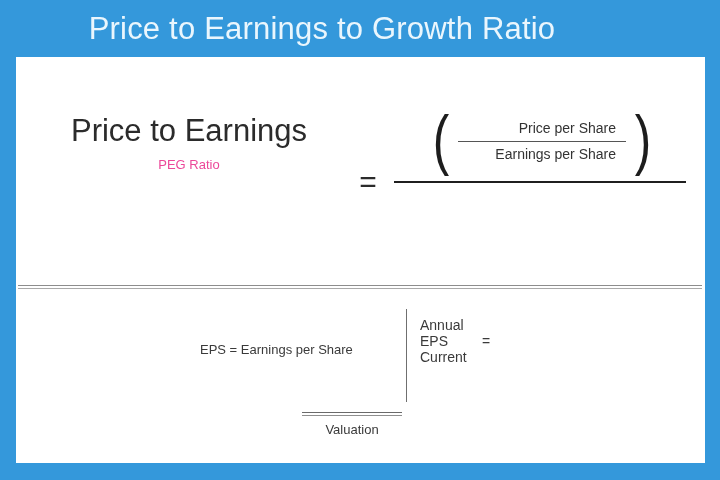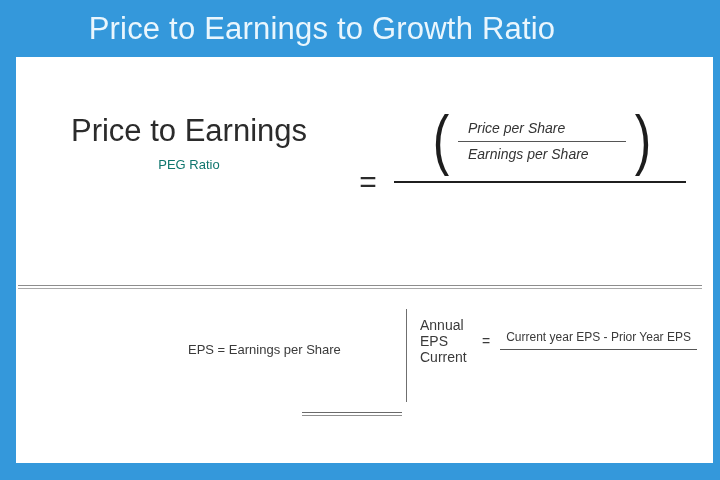--- a/index.html
+++ b/index.html
@@ -41,7 +41,6 @@
     width: 689px;
     height: 406px;
     background: #ffffff;
-    padding-left: 8px;
   }
   
   #main-formula {

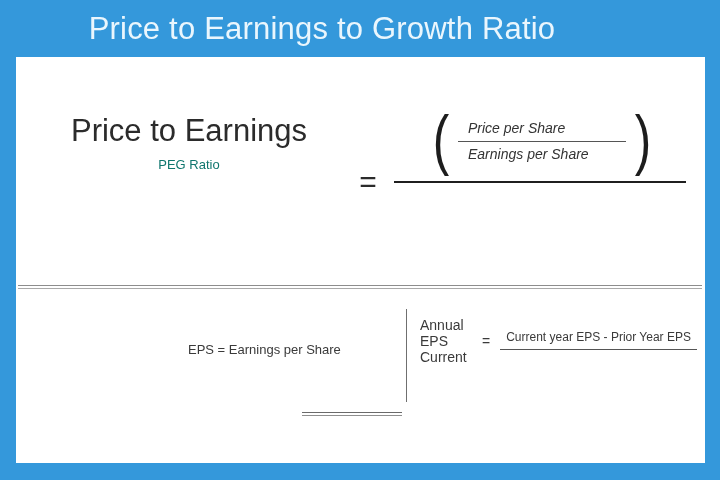--- a/index.html
+++ b/index.html
@@ -107,9 +107,8 @@
   }
   #inner-fraction {
     display: inline-block;
-    text-align: left;
+    text-align: right;
     margin: 0 6px;
-    font-style: italic;
   }
   .inner-frac-text {
     color: #333333;

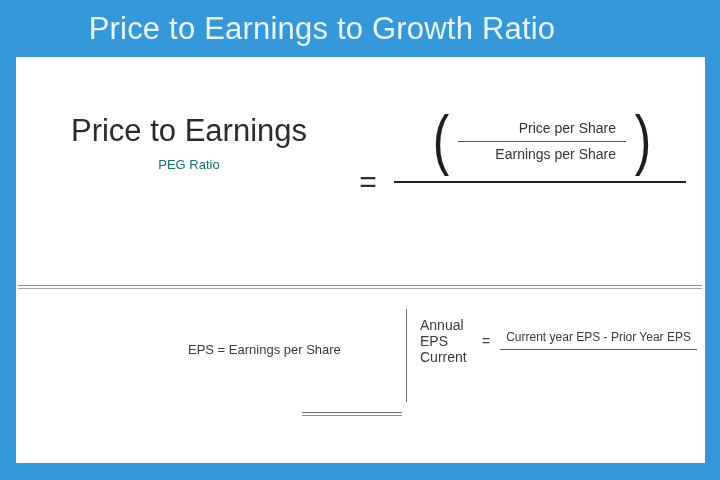--- a/index.html
+++ b/index.html
@@ -66,7 +66,7 @@
   }
   #peg-sub {
     margin-top: 7px;
-    color: #0f766e;
+    color: #ec4899;
     font-size: 13px;
     line-height: 15px;
     font-weight: 400;

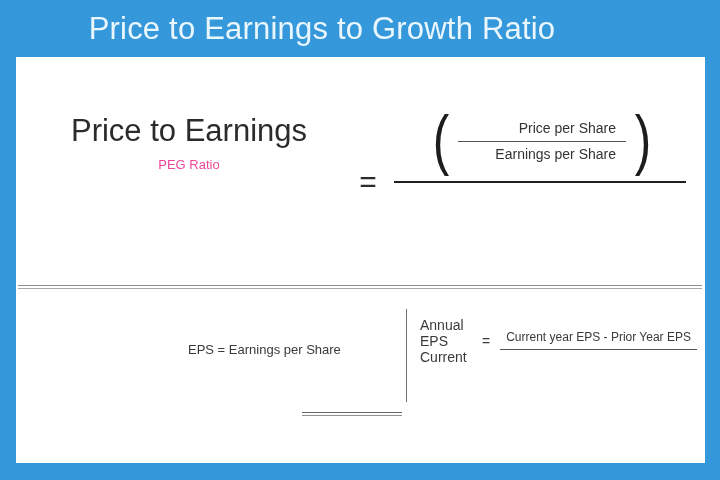--- a/index.html
+++ b/index.html
@@ -292,7 +292,6 @@
         </div>
         <div id="growth-equals">=</div>
         <div id="growth-fraction">
-          <div class="growth-frac-text">Current year EPS - Prior Year EPS</div>
           <div id="growth-frac-bar"></div>
         </div>
       </div>

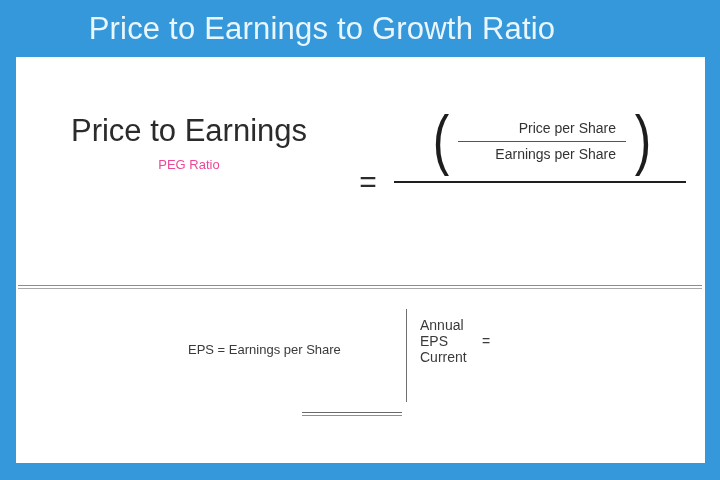--- a/index.html
+++ b/index.html
@@ -163,7 +163,7 @@
   }
   #eps-definition {
     position: absolute;
-    left: 172px;
+    left: 184px;
     top: 45px;
     color: #3a3a3a;
     font-size: 13px;

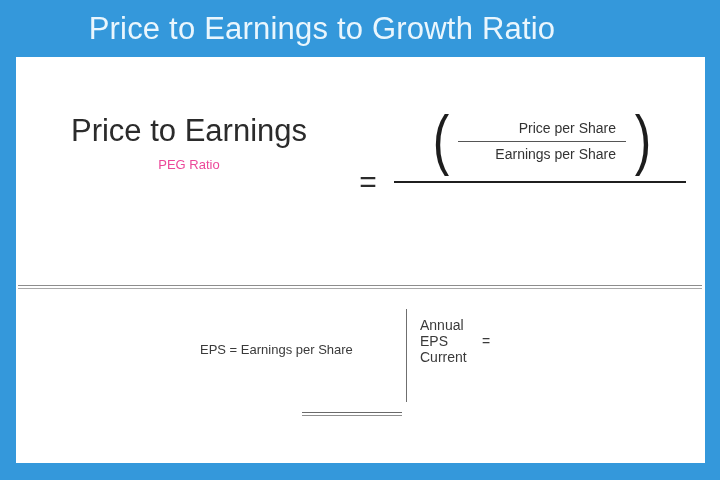--- a/index.html
+++ b/index.html
@@ -301,6 +301,7 @@
     <div id="valuation-block">
       <div id="valuation-rule-top"></div>
       <div id="valuation-rule-bottom"></div>
+      <div id="valuation-text">Valuation</div>
     </div>
 
   </div>

